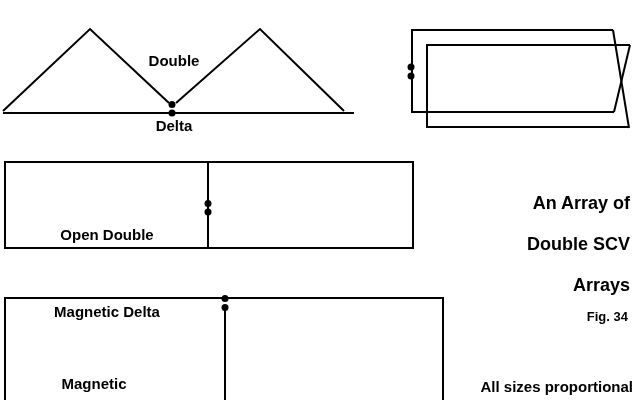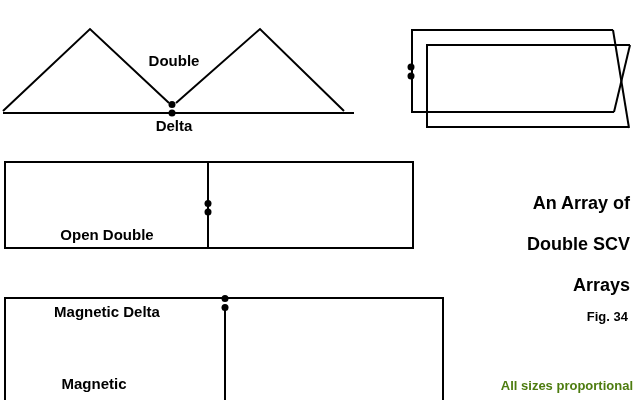--- a/index.html
+++ b/index.html
@@ -61,9 +61,9 @@
     position: absolute;
     right: 5px;
     top: 378px;
-    color: #4d7c0f;
+    color: #000000;
     font-weight: bold;
-    font-size: 13px;
+    font-size: 15px;
     text-align: right;
     white-space: nowrap;
   }

